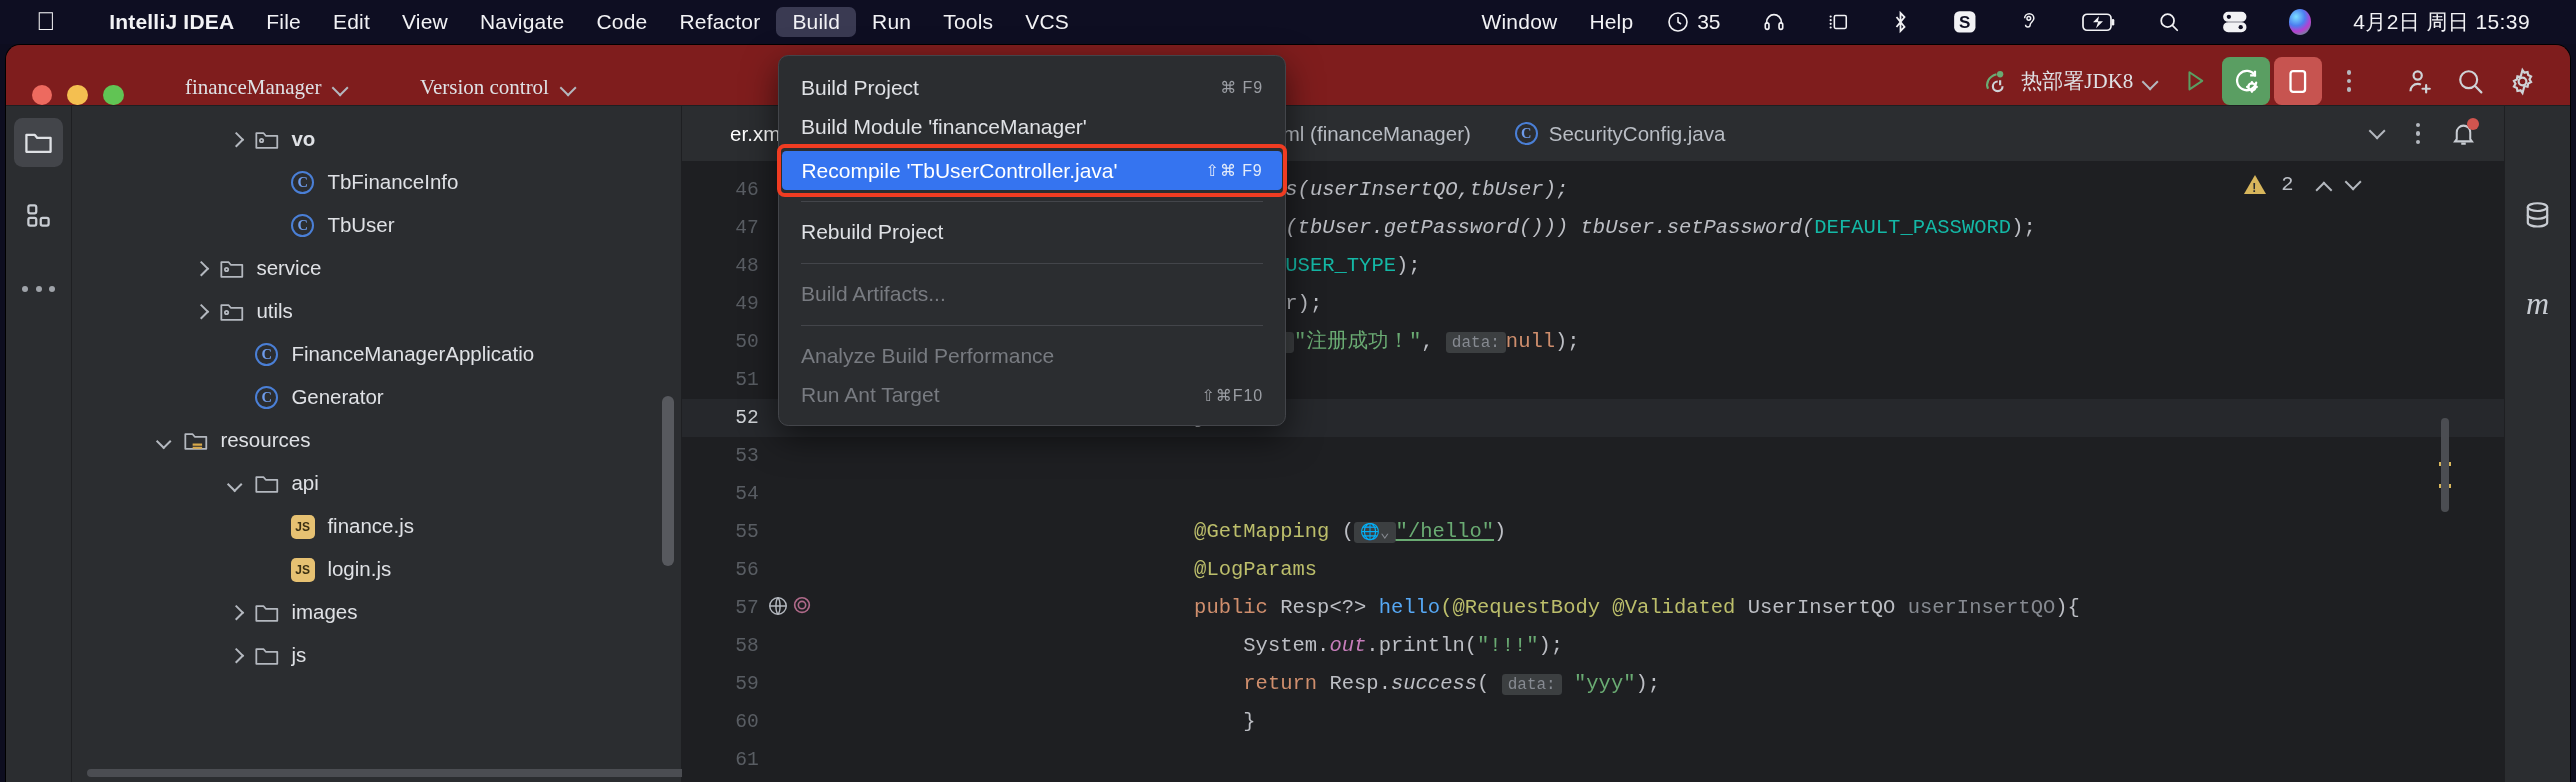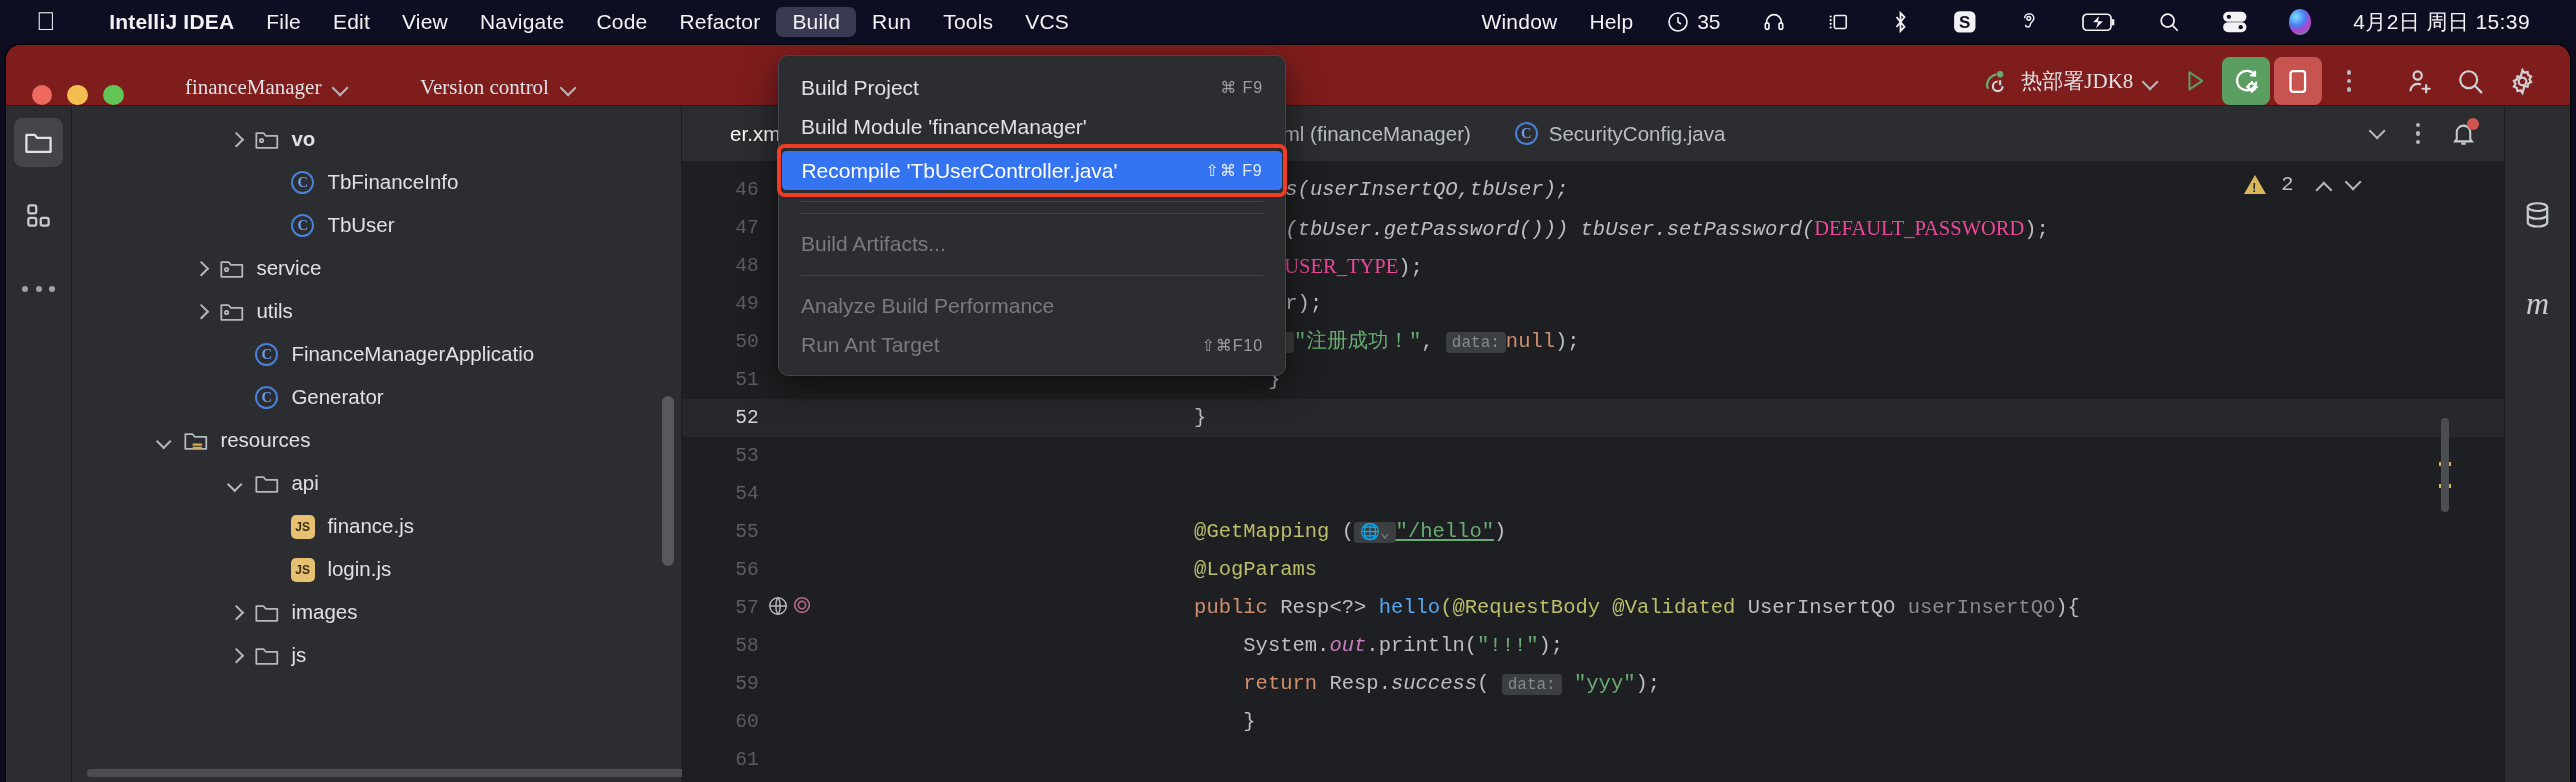--- a/index.html
+++ b/index.html
@@ -634,6 +634,9 @@
       <div class="sel-box"></div>
     </div>
     <div class="msep"></div>
+    <div class="mitem">
+      <span>Rebuild Project</span>
+    </div>
     <div class="msep"></div>
     <div class="mitem disabled">
       <span>Build Artifacts...</span>

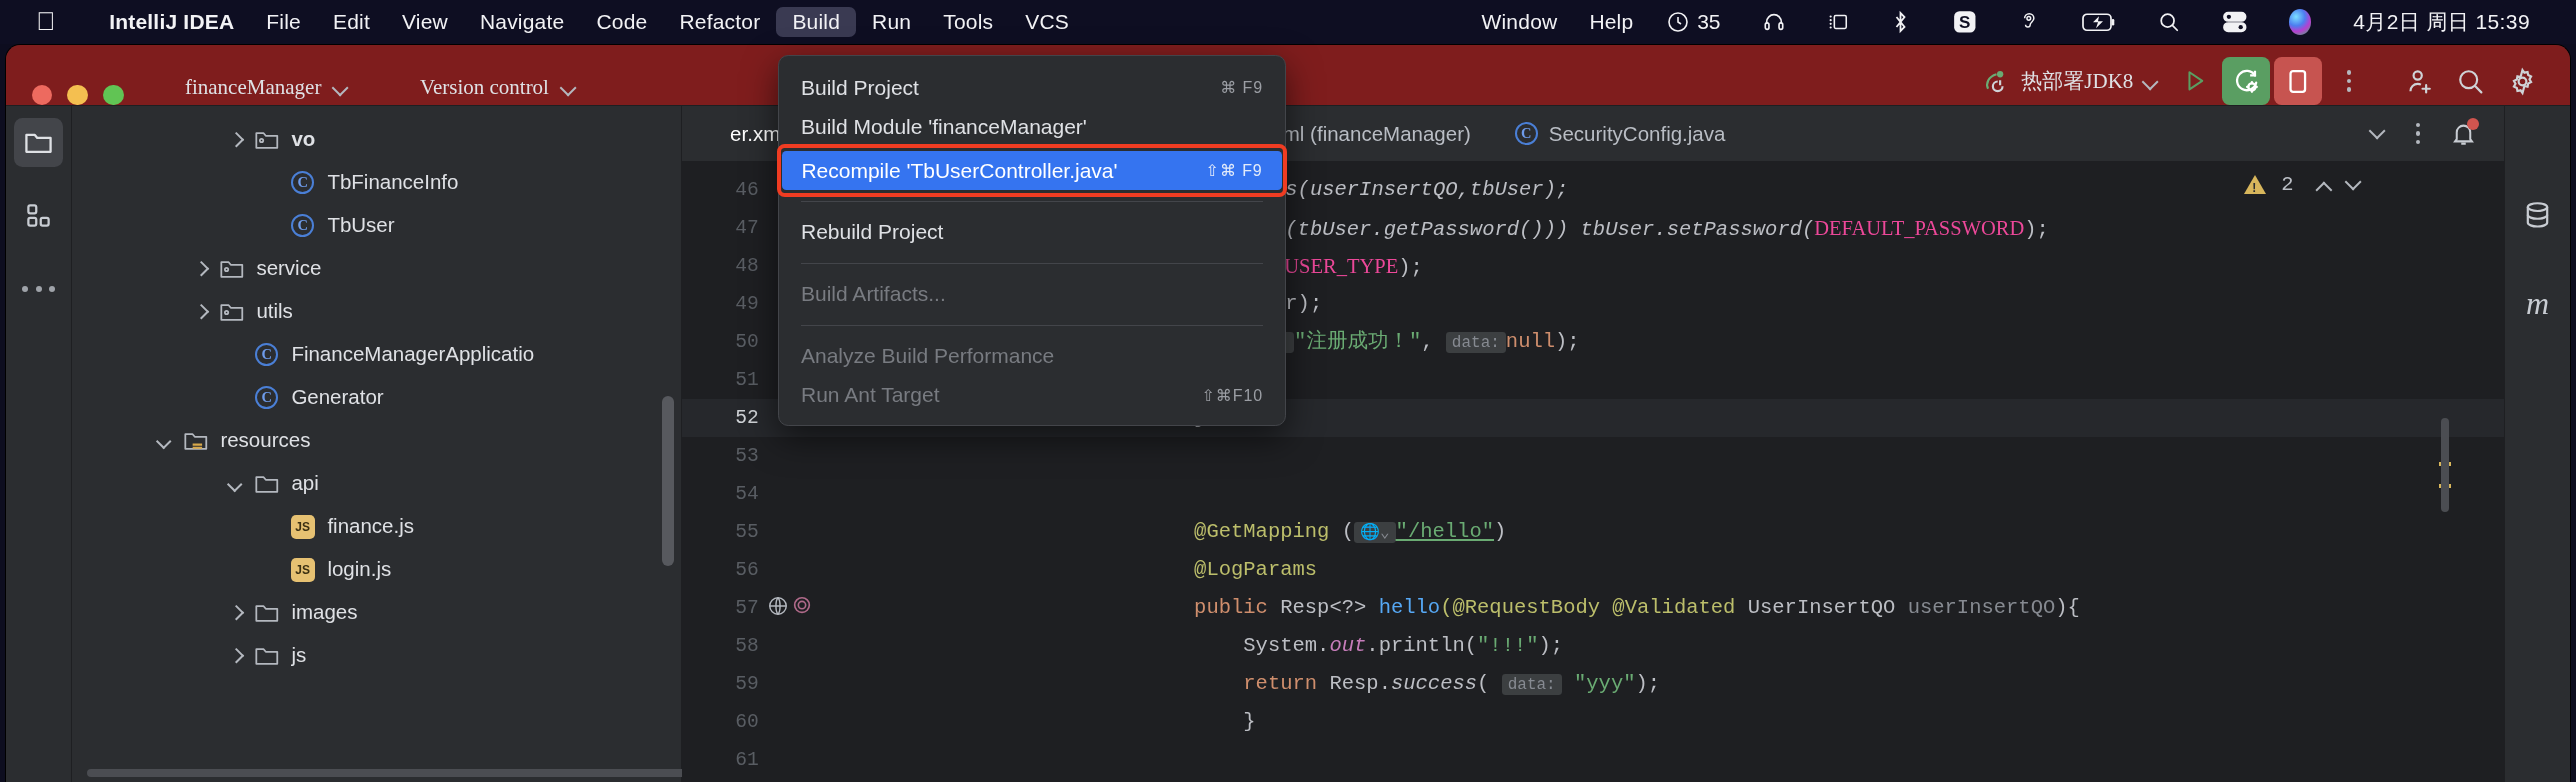--- a/index.html
+++ b/index.html
@@ -152,7 +152,7 @@
   .cline { height: 38px; line-height: 38px; white-space: pre; padding-left: 19px; }
   .cline.cur { background:#26282c; }
   .k { color:#cf8e6d; } .f { color:#56a8f5; } .s { color:#6aab73; }
-  .a { color:#bcbe6b; } .cst { color:#ec4899;font-family:Liberation Serif, serif; } .it { font-style:italic; color:#bcbec4; }
+  .a { color:#bcbe6b; } .cst { color:#14b8a6; } .it { font-style:italic; color:#bcbec4; }
   .pm { color:#c77dbb; font-style:italic; } .pv { color:#868a91; }
   .hint { background:#3c3f41; color:#868a91; border-radius:3.4px; padding: 1.7px 6px; font-size:16px; }
   .link { color:#6aab73; text-decoration: underline; }

